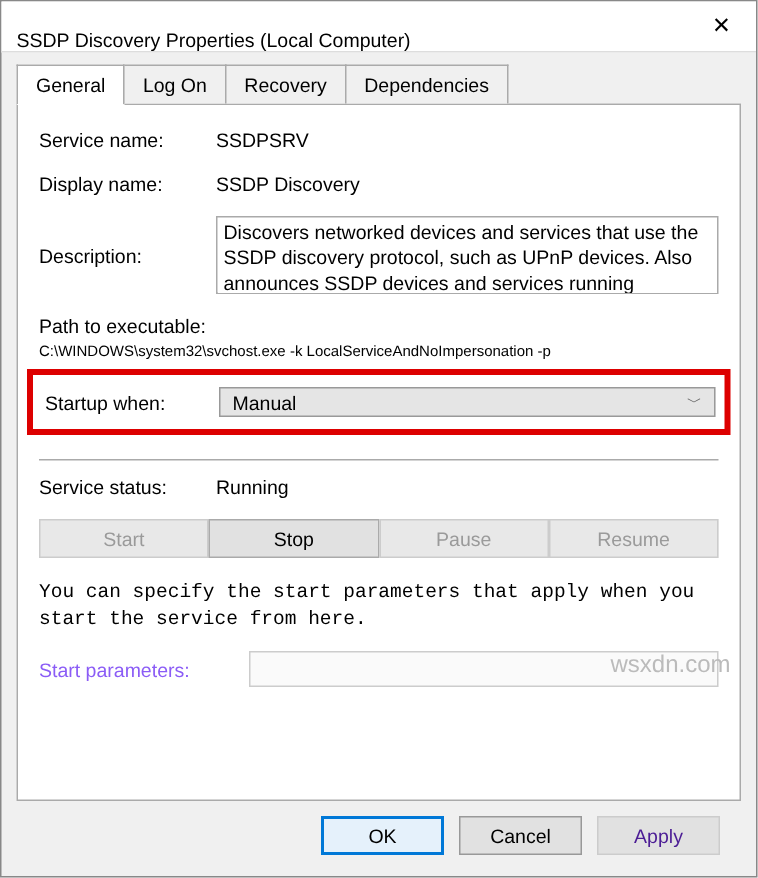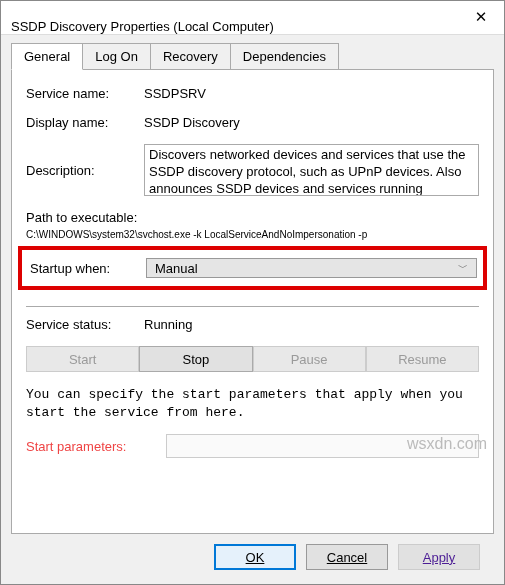--- a/index.html
+++ b/index.html
@@ -103,7 +103,7 @@
     .svc-btn.disabled { color: #9a9a9a; background: #e8e8e8; border-color: #ccc; }
     .hint { font-size: 13px; line-height: 1.4; margin: 6px 0 12px 0; font-family: Liberation Mono, monospace; }
     .param-row { display: flex; align-items: center; margin-bottom: 8px; }
-    .param-label { width: 140px; color: #ef4444; font-size: 13px; }
+    .param-label { width: 140px; color: #8b5cf6; font-size: 13px; }
     .param-input {
       flex: 1; height: 24px;
       border: 1px solid #ccc;

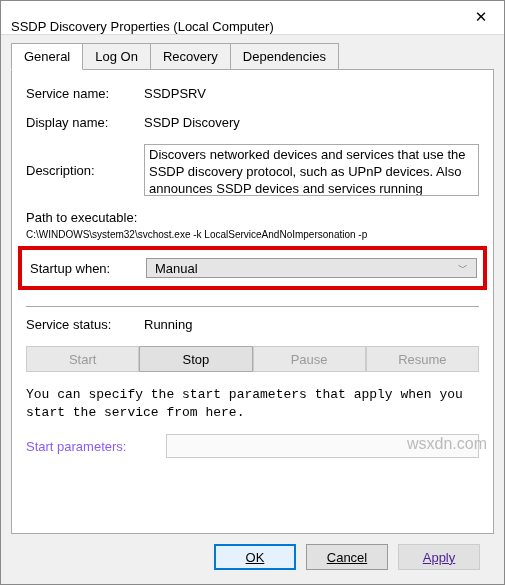--- a/index.html
+++ b/index.html
@@ -120,7 +120,7 @@
       border: 1px solid #999;
       background: #e1e1e1;
       font-size: 13px;
-      display: flex; align-items: center; justify-content: center; text-decoration: underline;
+      display: flex; align-items: center; justify-content: center;
     }
     .footer-btn.primary { border: 2px solid #0078d7; background: #e5f1fb; }
     .footer-btn.disabled { color: #4c1d95; border-color: #ccc; }

